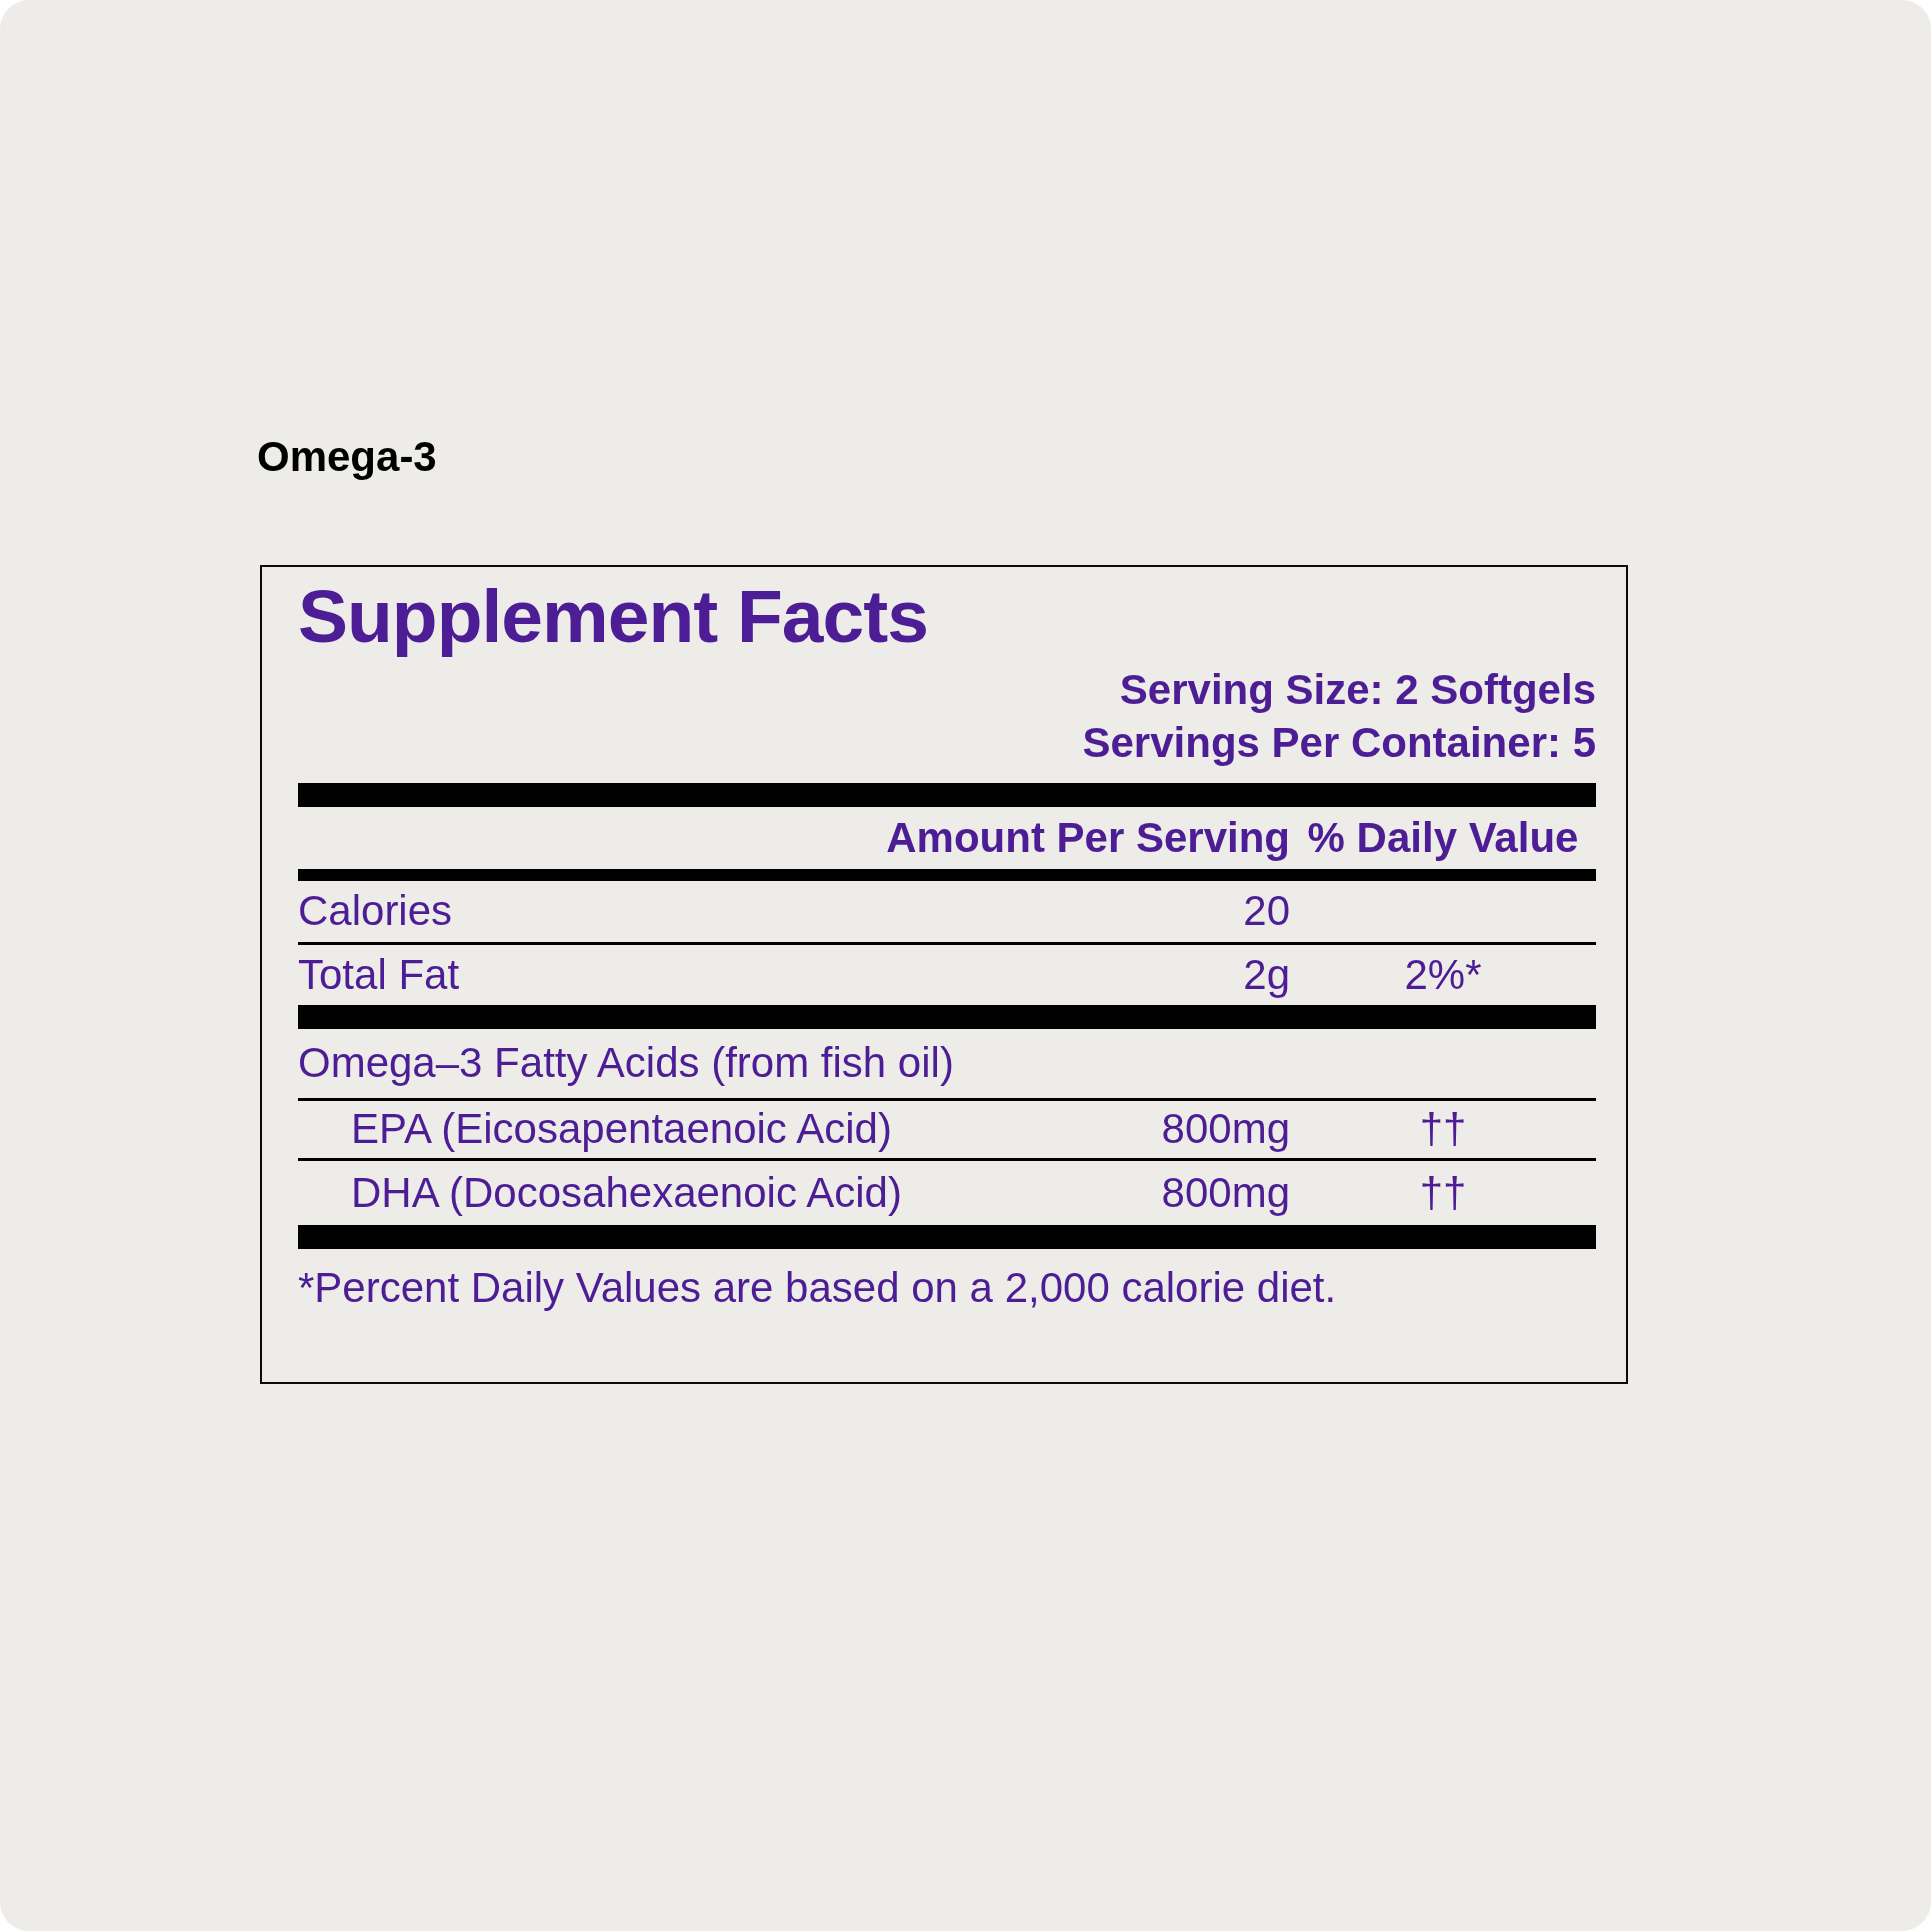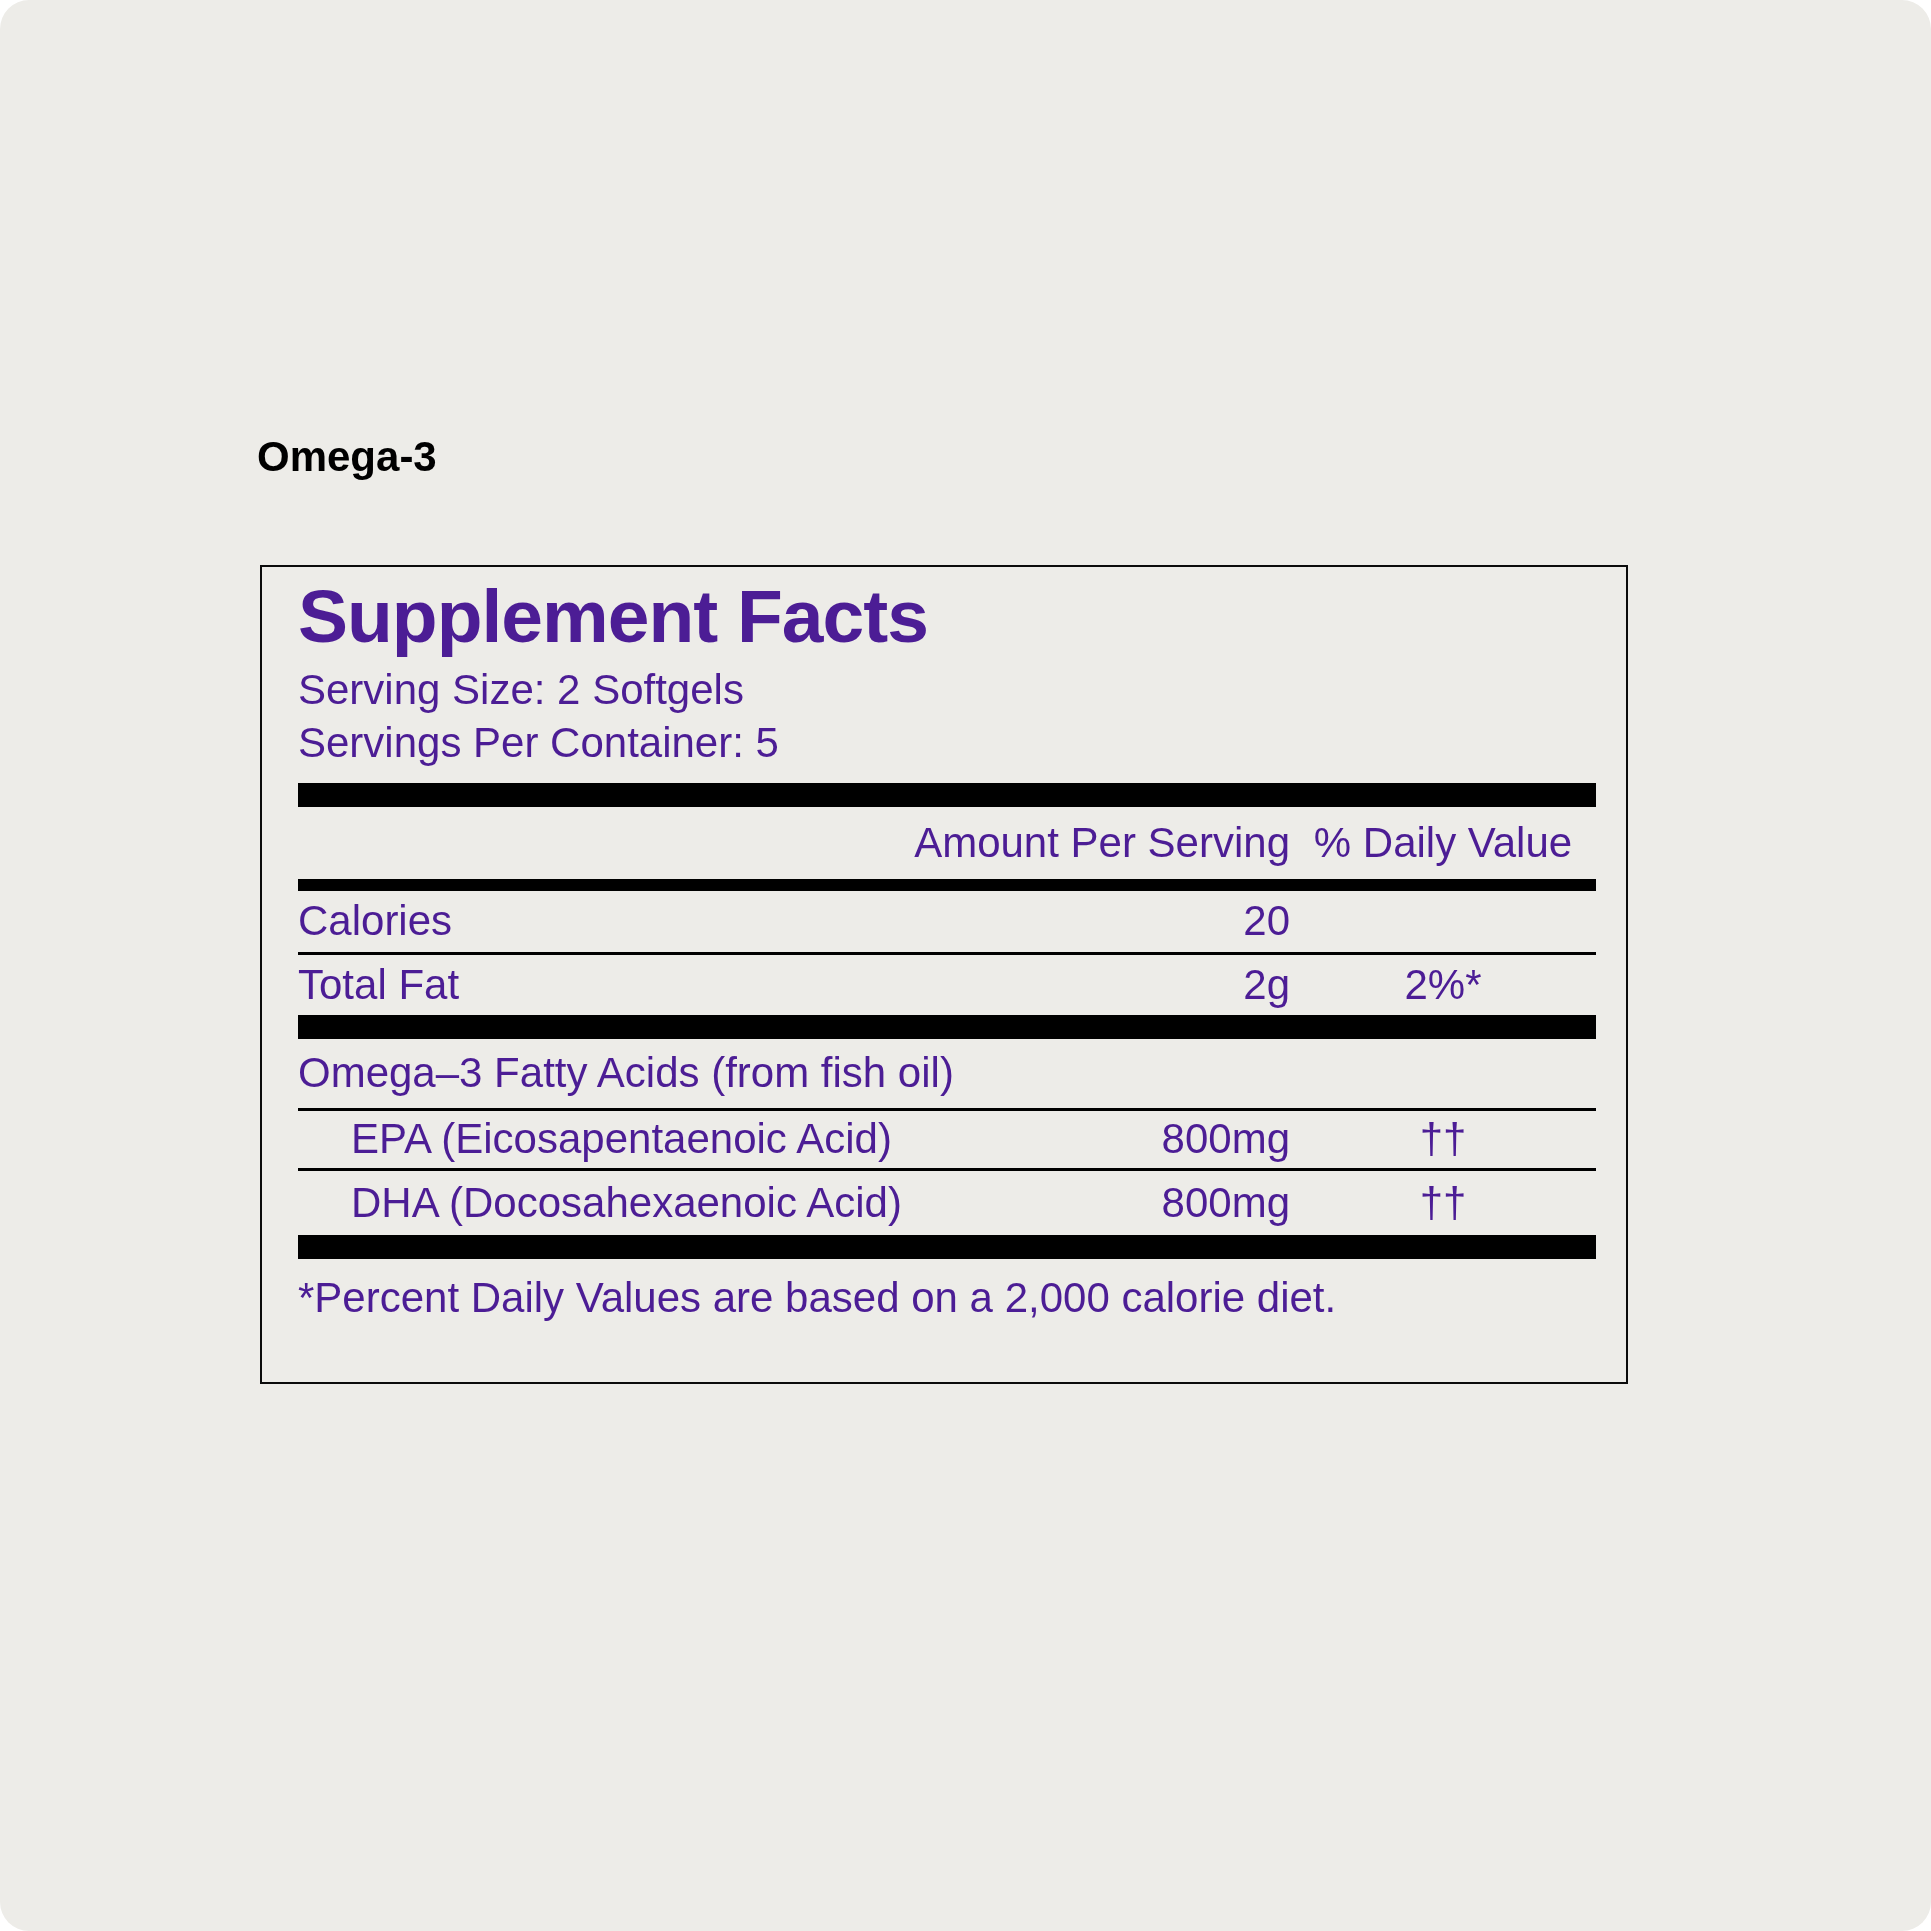--- a/index.html
+++ b/index.html
@@ -50,8 +50,9 @@
   .sf-sub {
     font-size: 42px;
     line-height: 53px;
-    font-weight: 400;
+    font-weight: 700;
     white-space: nowrap;
+    text-align: right;
   }
   .sf-sub.first { margin-top: 5.8px; }
   .bar {

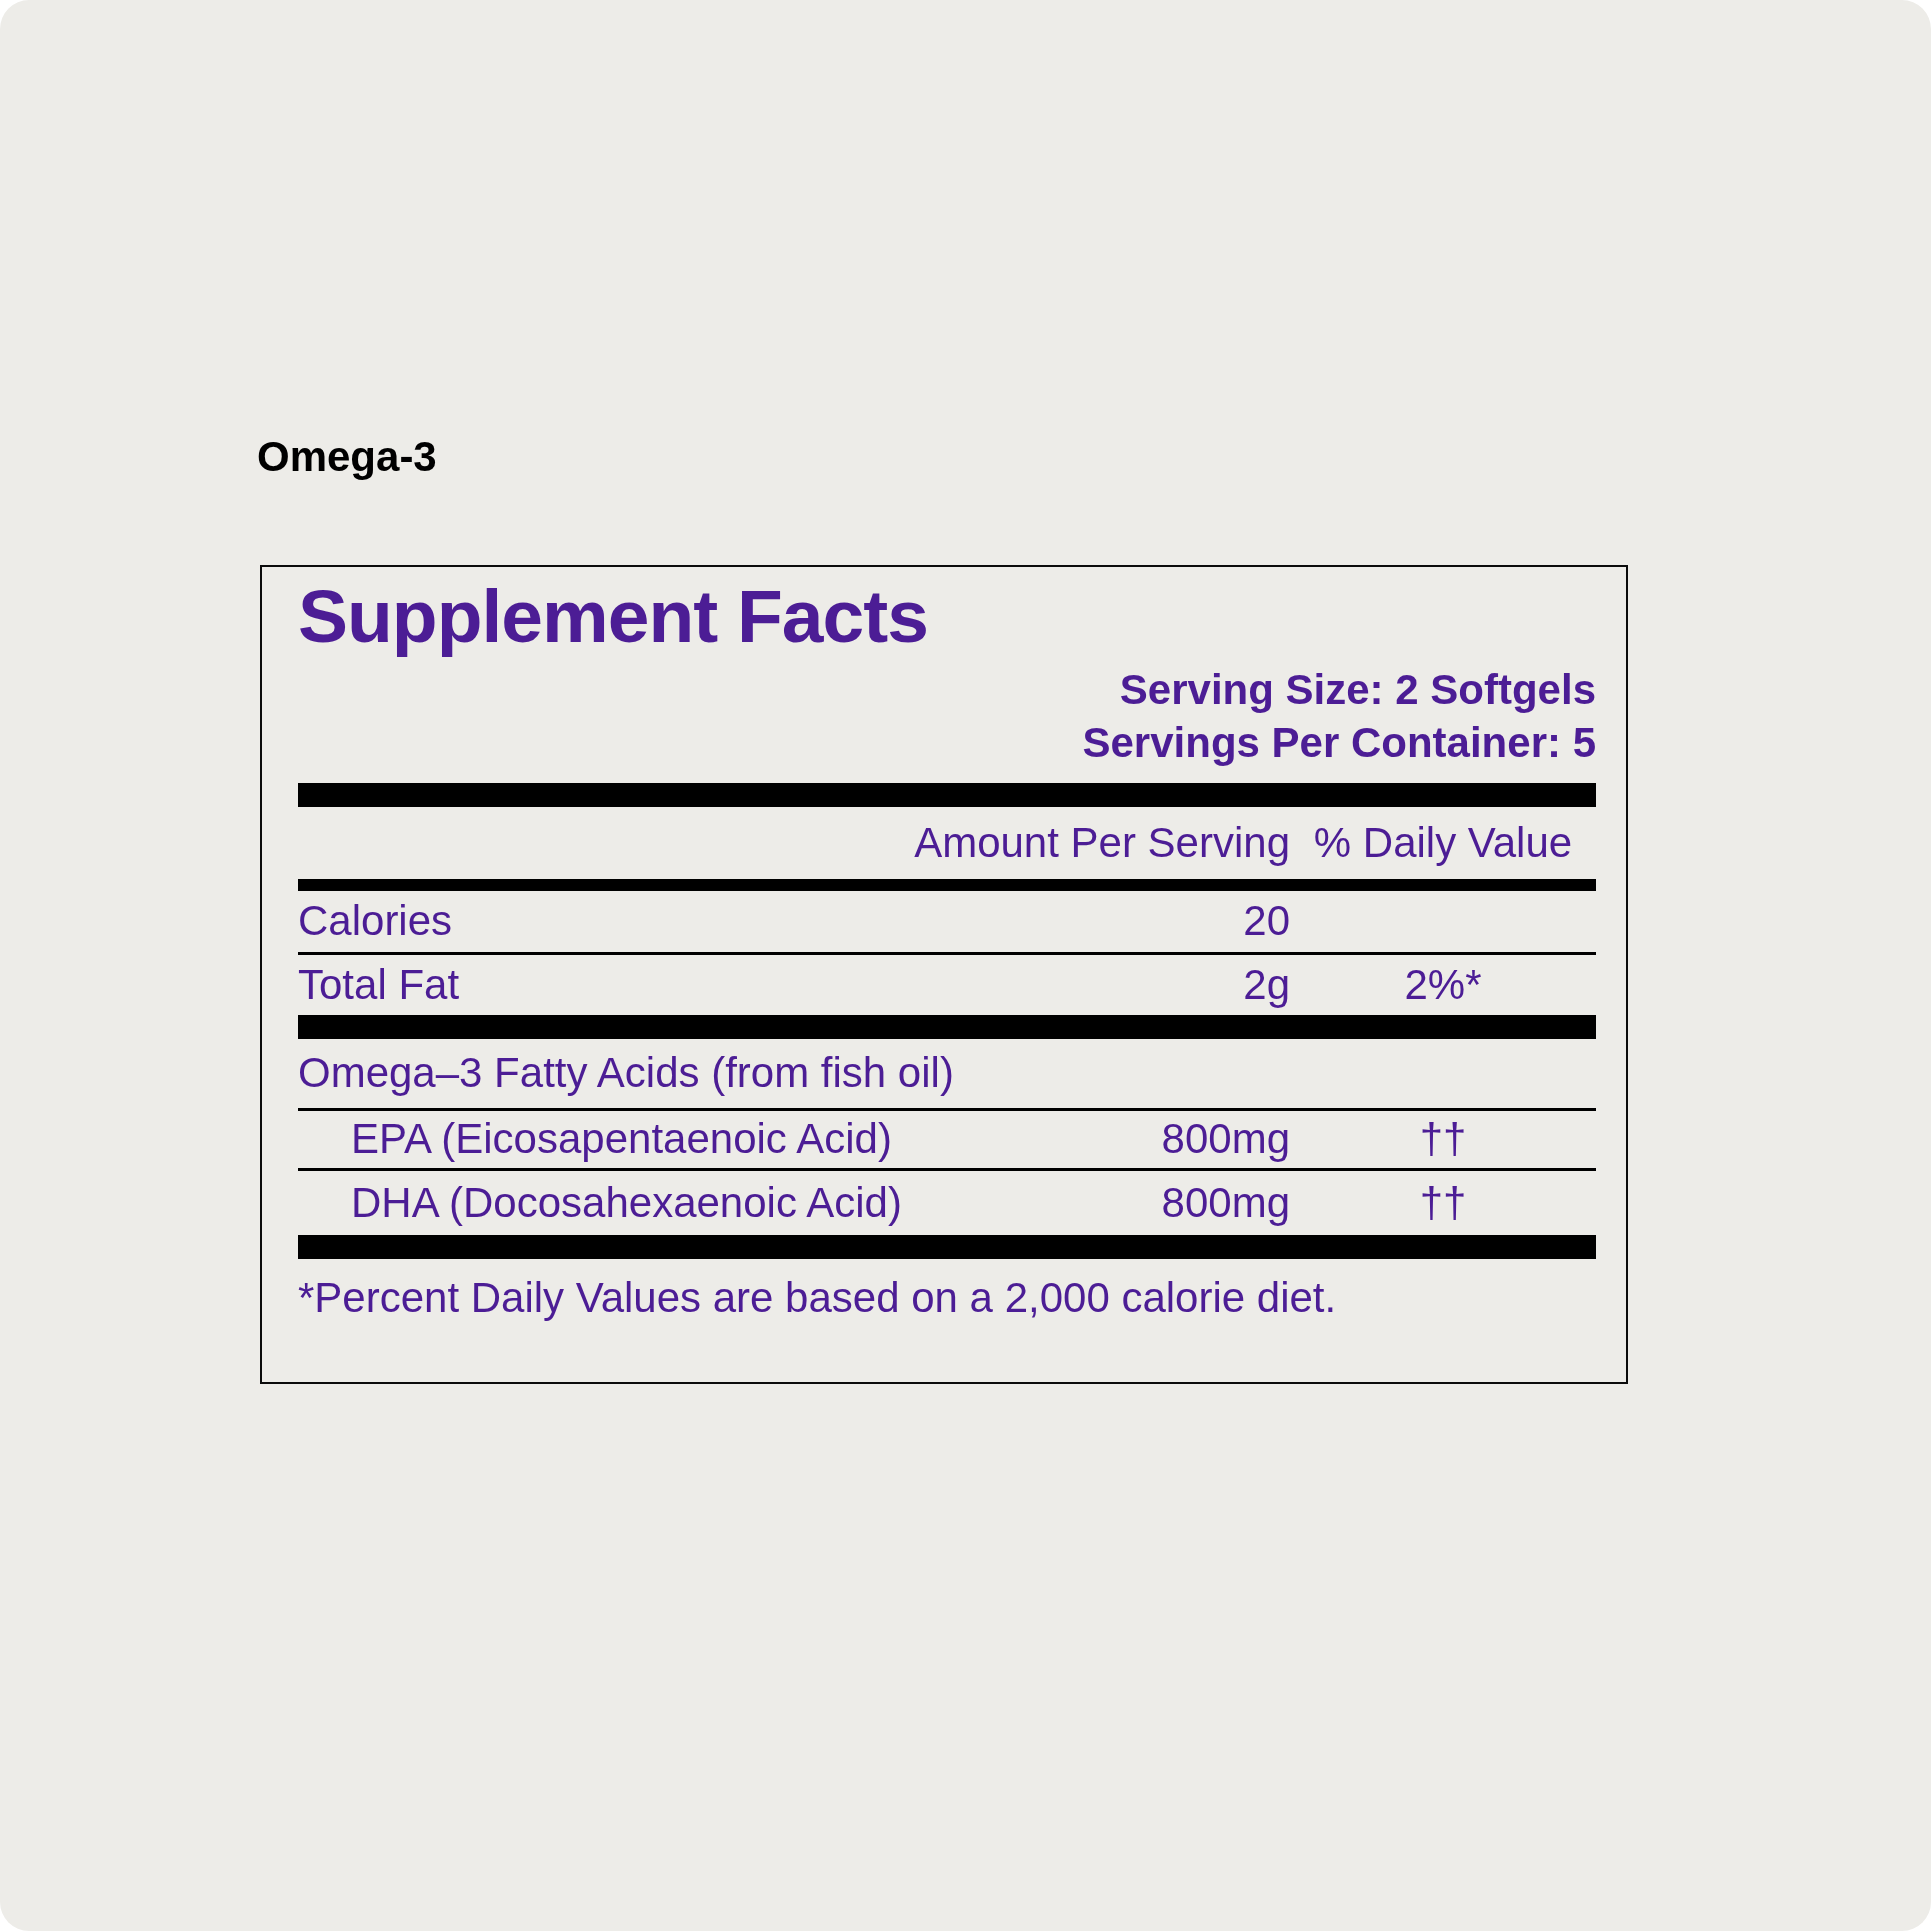--- a/index.html
+++ b/index.html
@@ -73,8 +73,8 @@
   .row .cell-amount { text-align: right; white-space: nowrap; }
   .row .cell-dv     { text-align: center; white-space: nowrap; }
   .row.header-row {
-    height: 72px;
-    font-weight: 400;
+    height: 62px;
+    font-weight: 700;
   }
   .row.r-calories  { height: 61px; border-bottom: 3.9px solid #000; }
   .row.r-totalfat  { height: 60px; }

